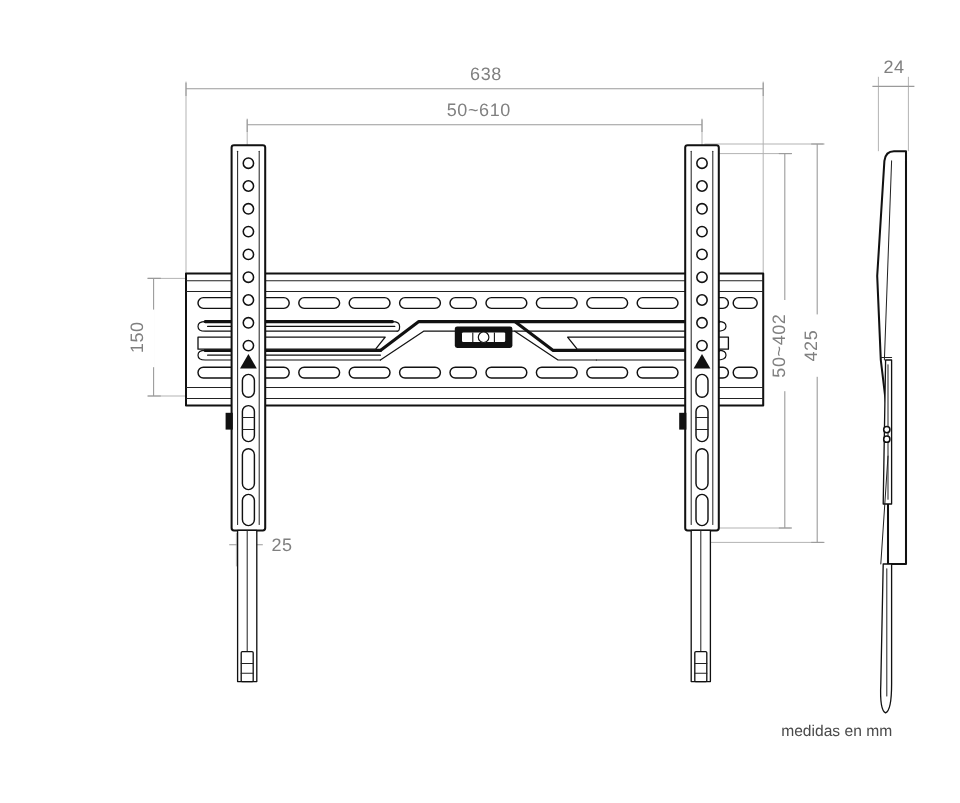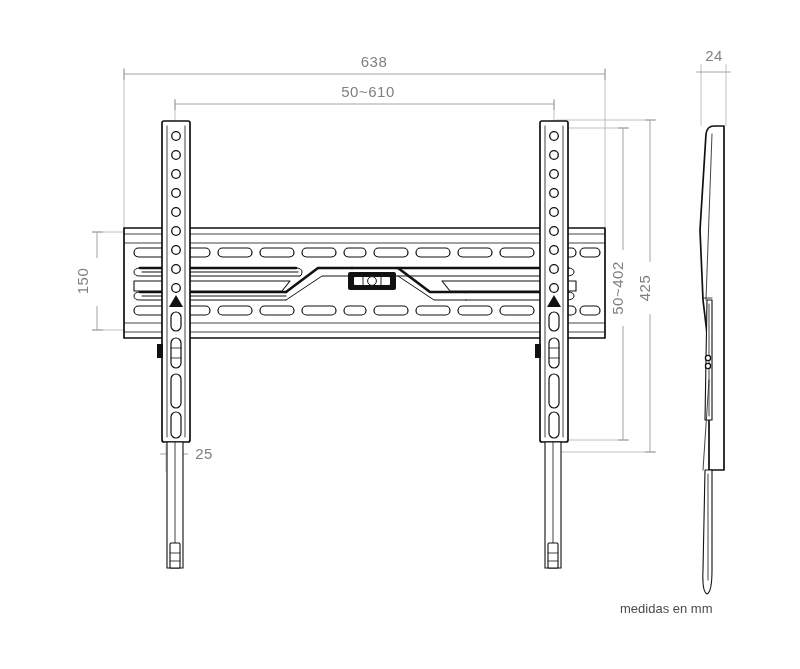--- a/index.html
+++ b/index.html
@@ -19,6 +19,7 @@
     position: relative;
     width: 648px;
     height: 669px;
+    padding-left: 31px;
   }
   svg#tech-drawing {
     display: block;

